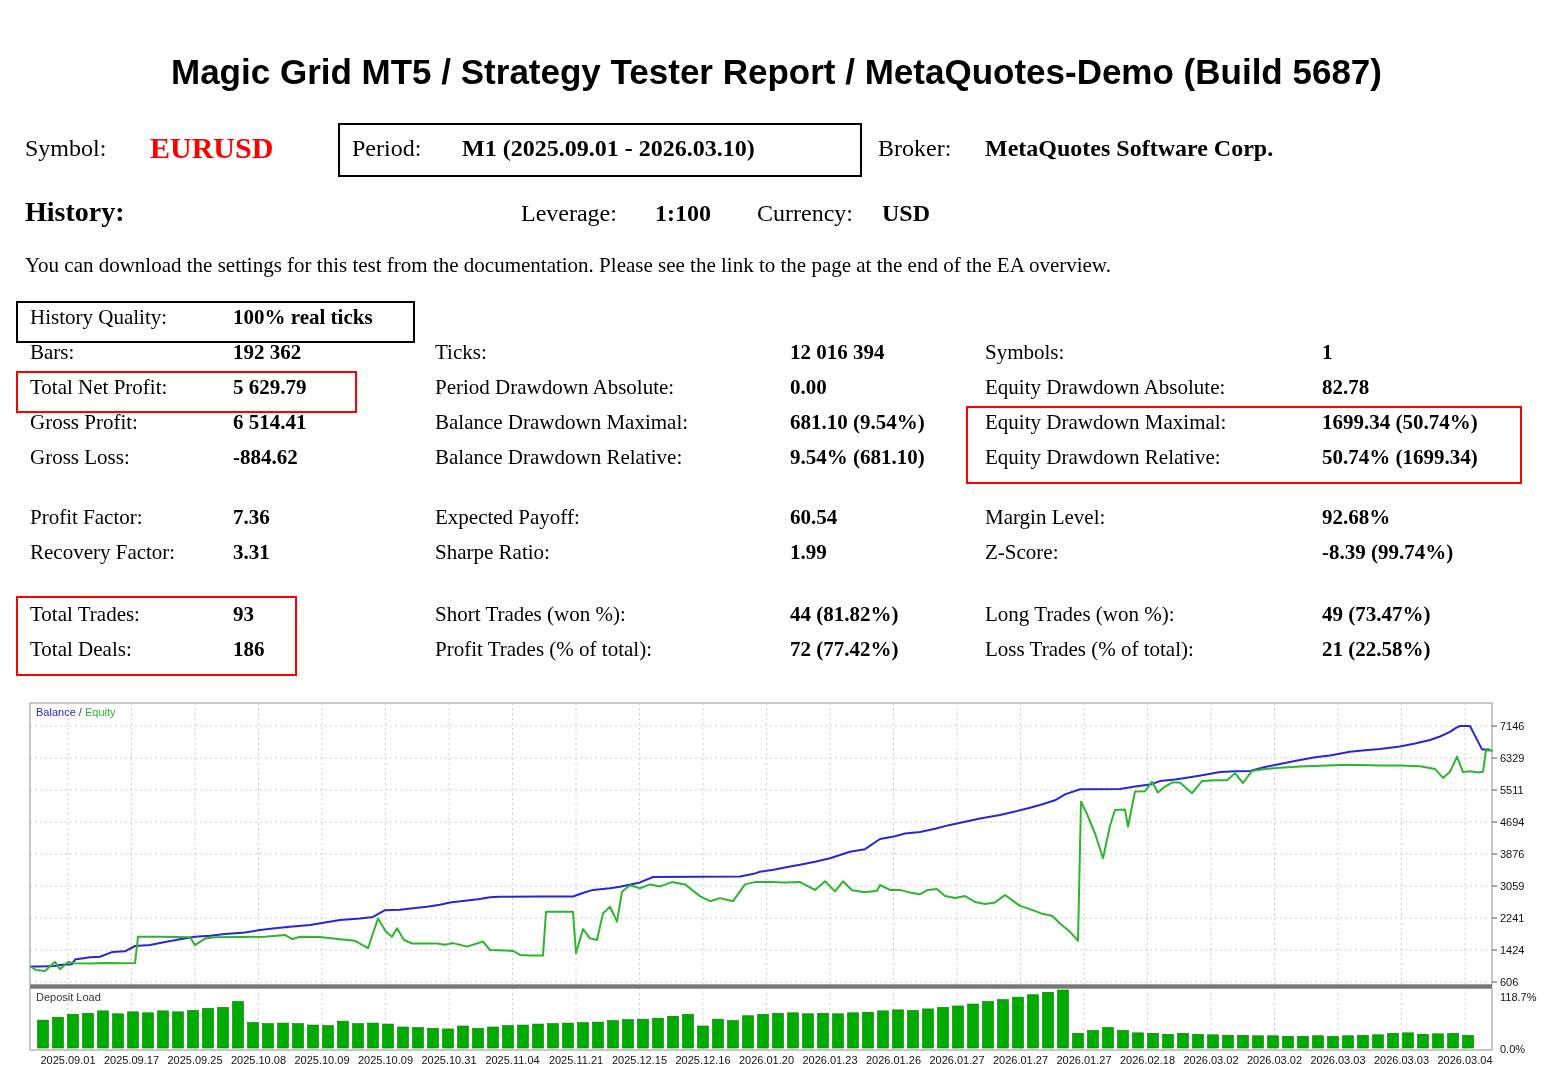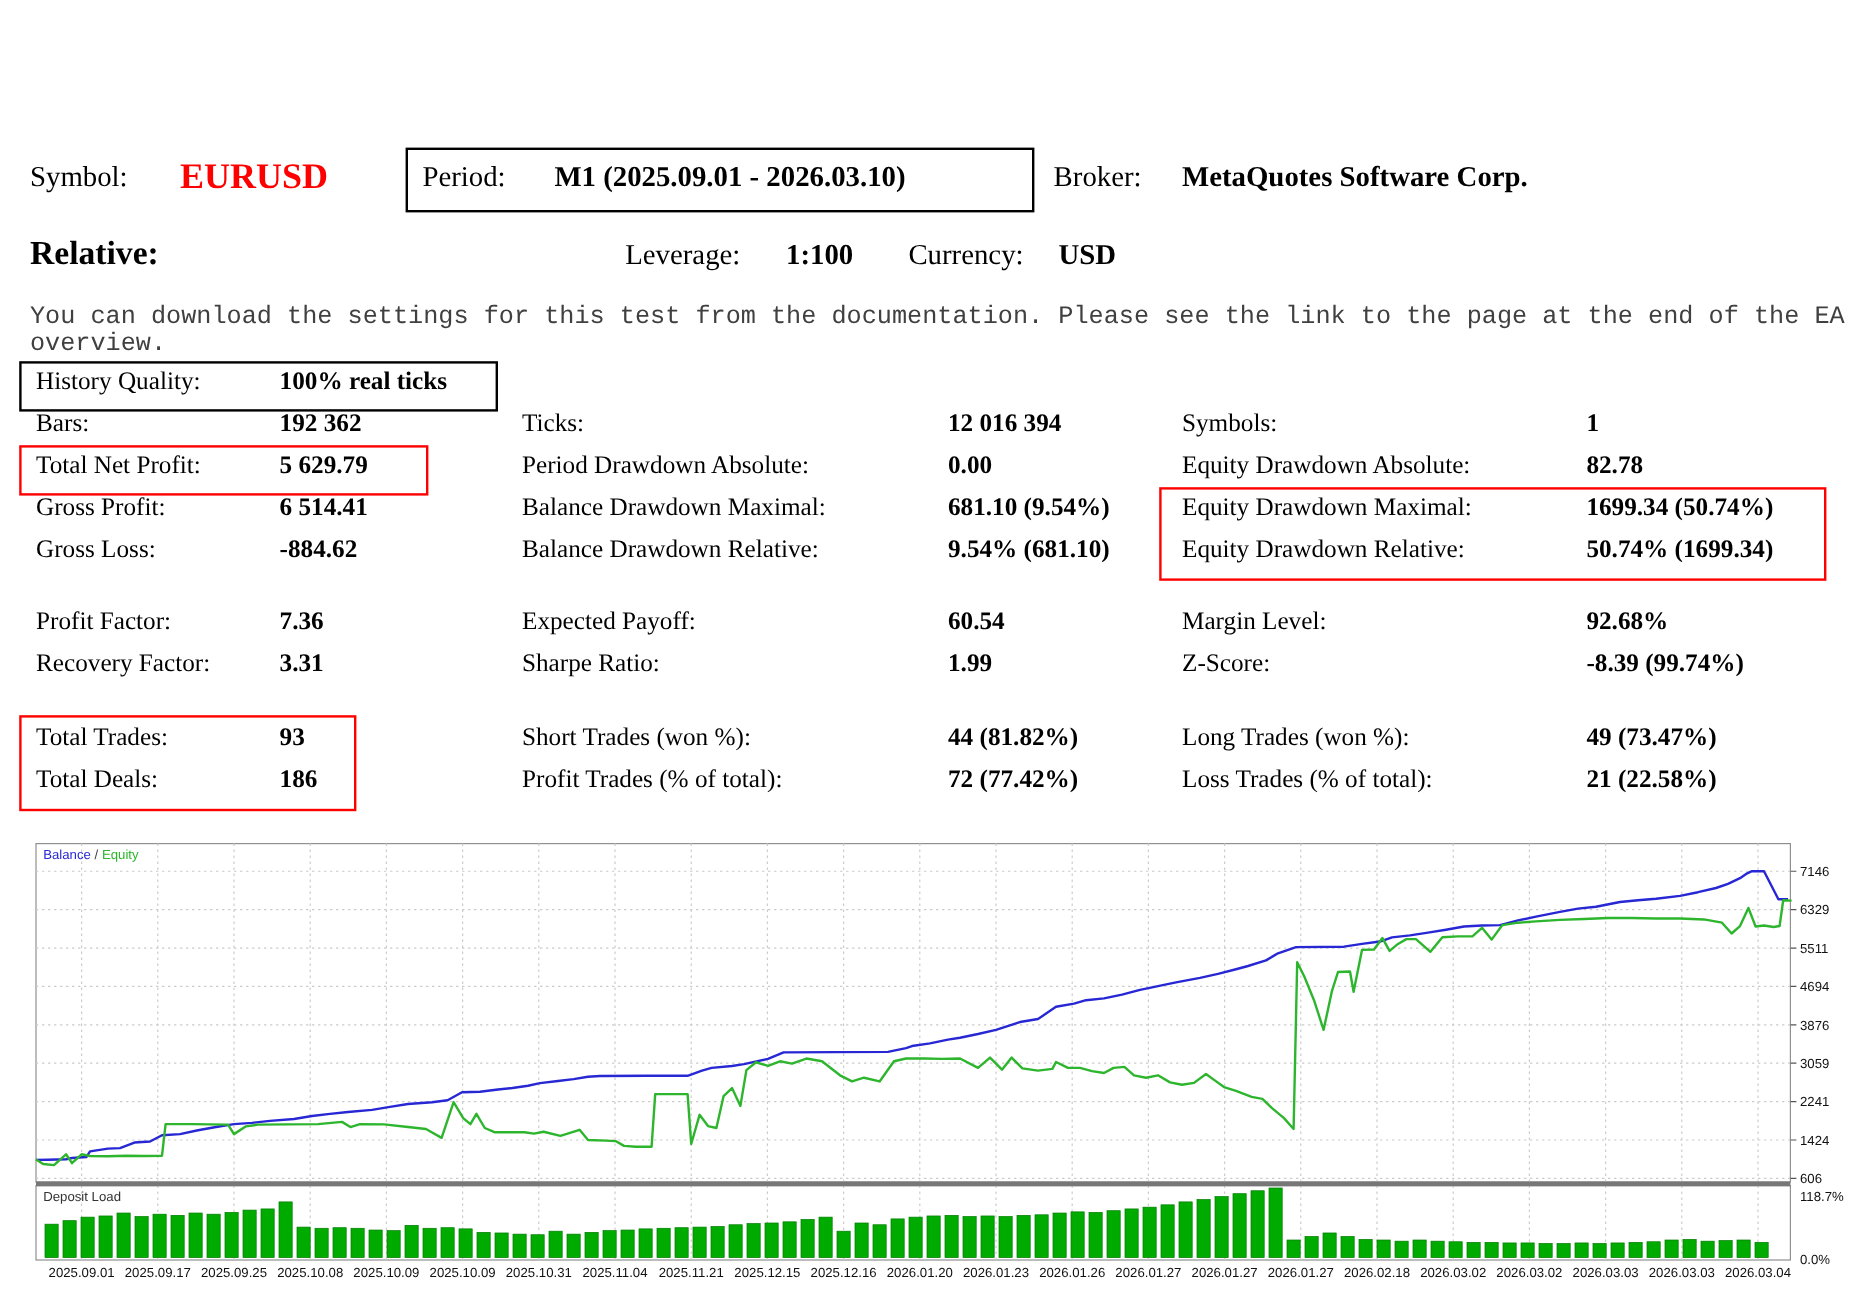--- a/index.html
+++ b/index.html
@@ -27,6 +27,7 @@
 
 <div class="page">
 
+  <div class="title">Magic Grid MT5  /  Strategy Tester Report  /  MetaQuotes-Demo (Build 5687)</div>
 
   <span class="abs lbl" style="left:25px;top:135px;">Symbol:</span>
   <span class="abs symbol" style="left:150px;top:131px;">EURUSD</span>

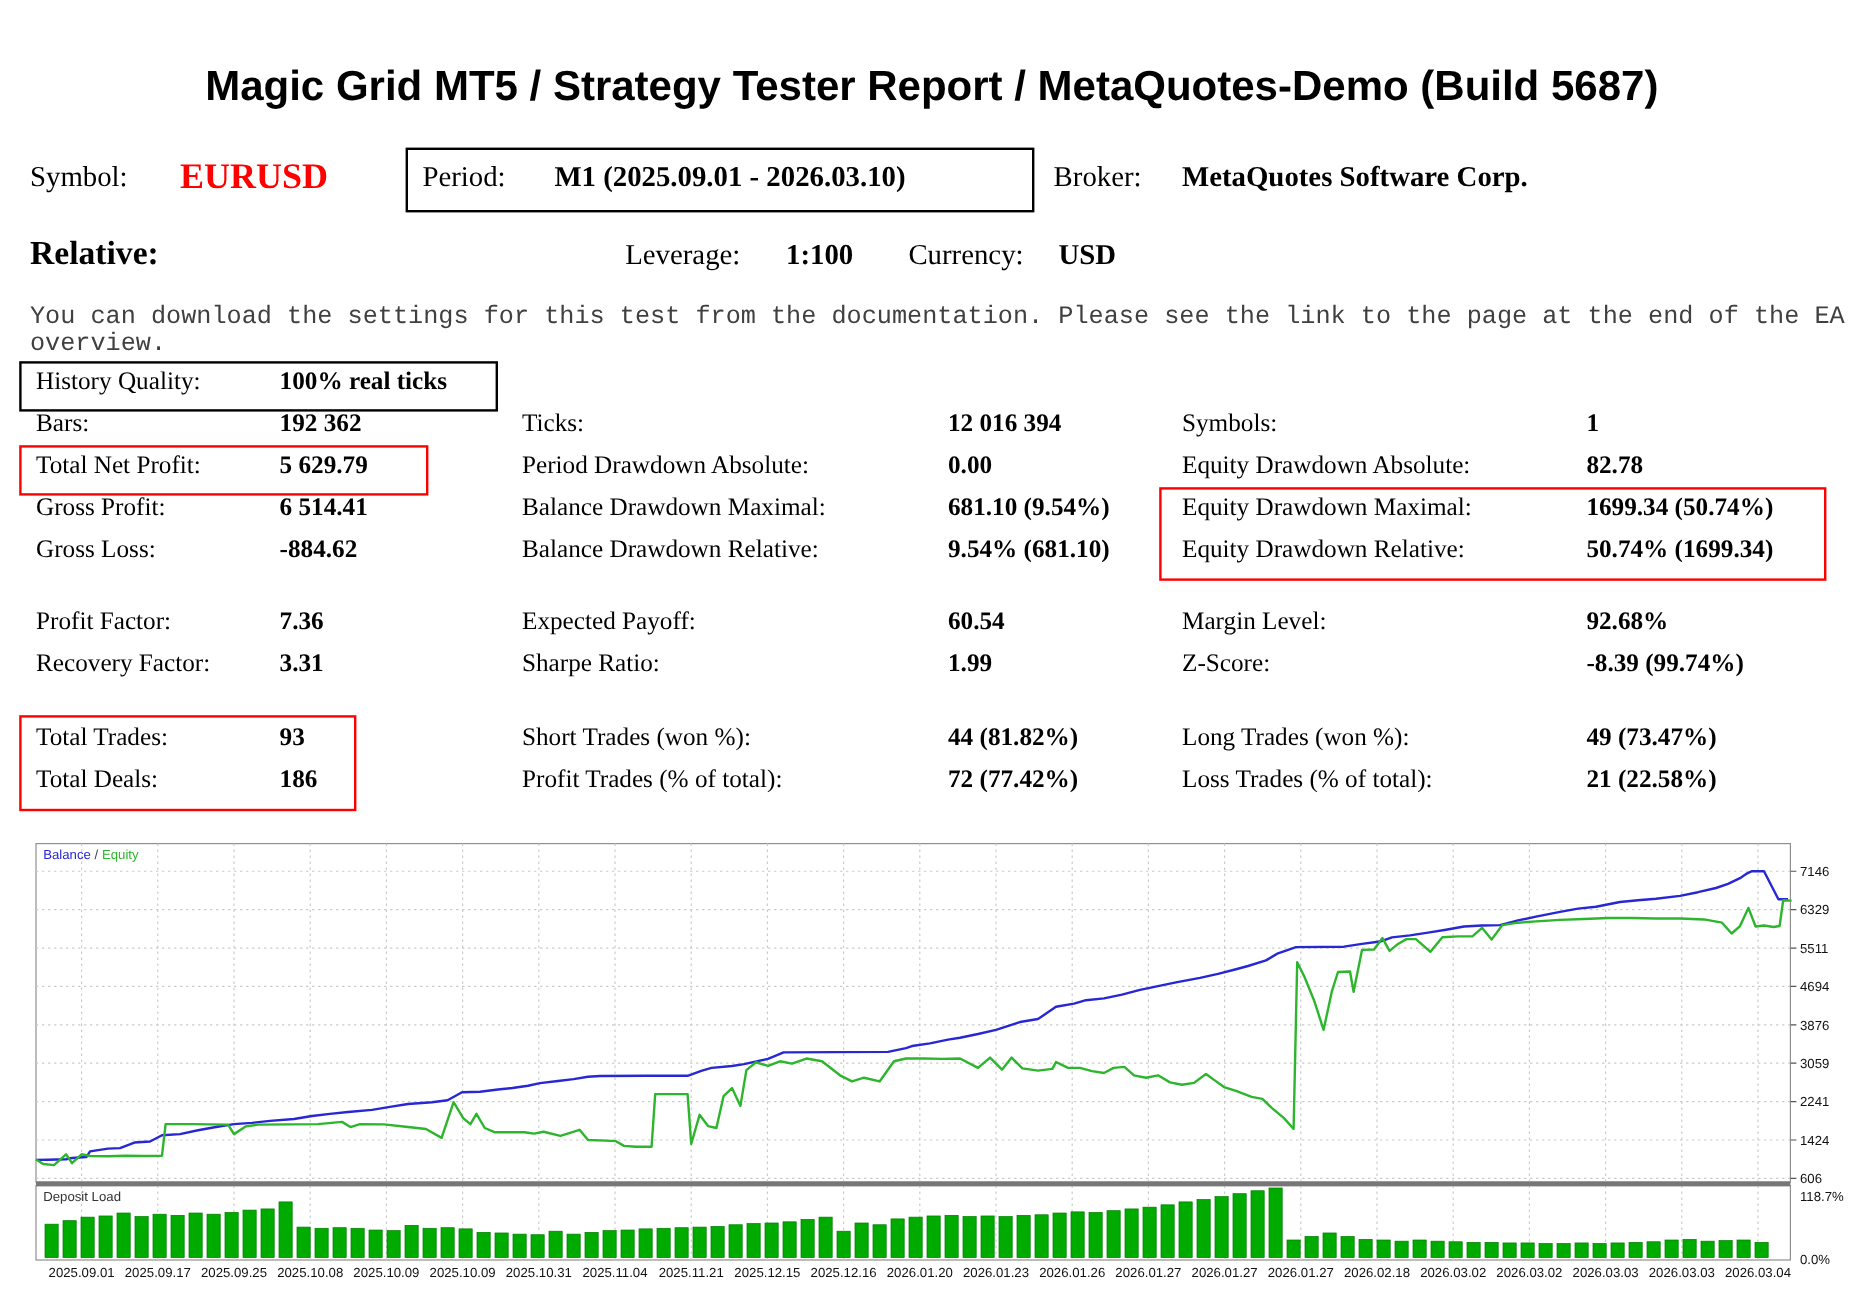--- a/index.html
+++ b/index.html
@@ -37,7 +37,7 @@
   <span class="abs lbl" style="left:878px;top:135px;">Broker:</span>
   <span class="abs val" style="left:985px;top:135px;">MetaQuotes Software Corp.</span>
 
-  <span class="abs settings-lbl" style="left:25px;top:196px;">Relative:</span>
+  <span class="abs settings-lbl" style="left:25px;top:196px;">History:</span>
   <span class="abs lbl" style="left:521px;top:200px;">Leverage:</span>
   <span class="abs val" style="left:655px;top:200px;">1:100</span>
   <span class="abs lbl" style="left:757px;top:200px;">Currency:</span>

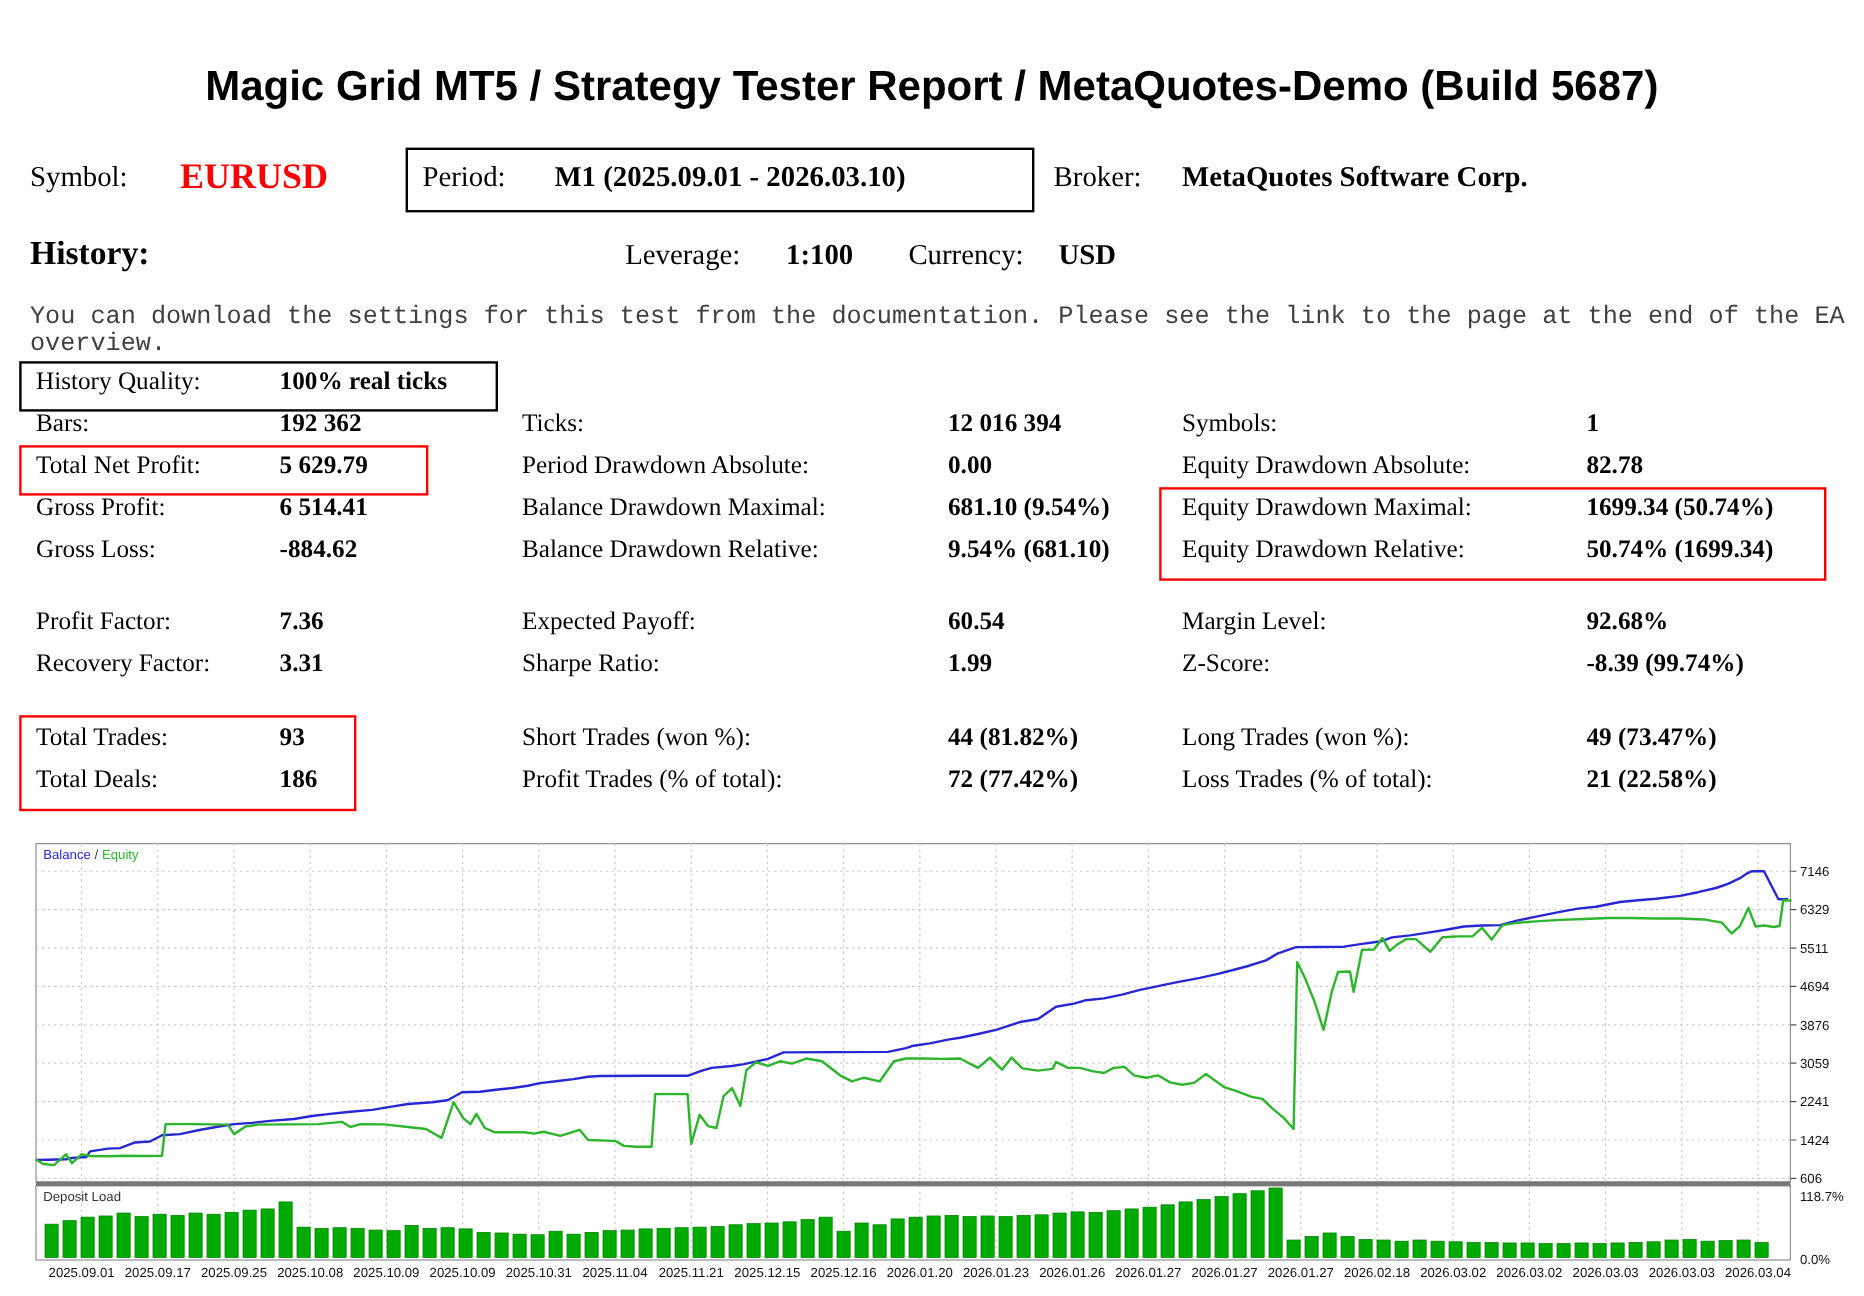--- a/index.html
+++ b/index.html
@@ -14,8 +14,8 @@
   .settings-lbl{font-size:28px;font-weight:bold;}
   .chip{position:absolute;left:190px;top:197px;width:292px;height:34px;background:#2dc52d;
         color:#fff;font-size:24px;text-align:center;line-height:33px;}
-  .note{position:absolute;left:25px;top:253px;font-family:Liberation Mono, monospace;
-        font-size:21px;color:#404040;}
+  .note{position:absolute;left:25px;top:253px;font-family:Liberation Serif, serif;
+        font-size:21px;color:#000000;}
   .box{position:absolute;border:2px solid #000;}
   .rbox{position:absolute;border:2px solid #f00;}
   .stat-l{position:absolute;font-size:21px;}

